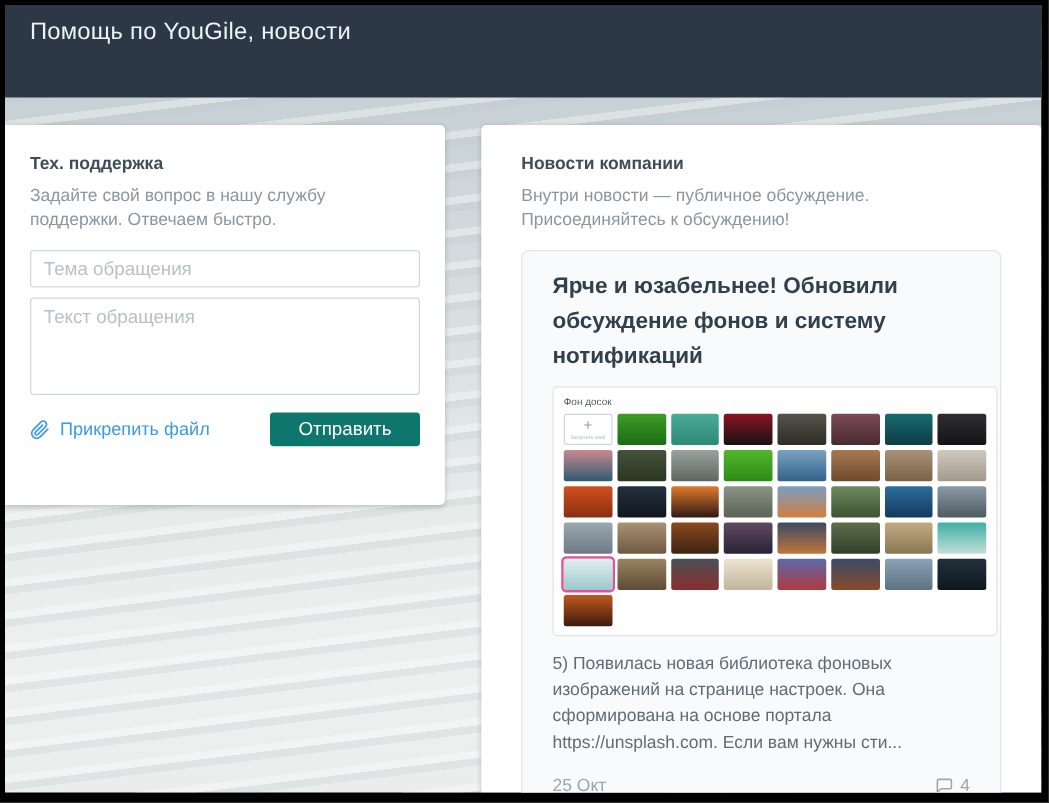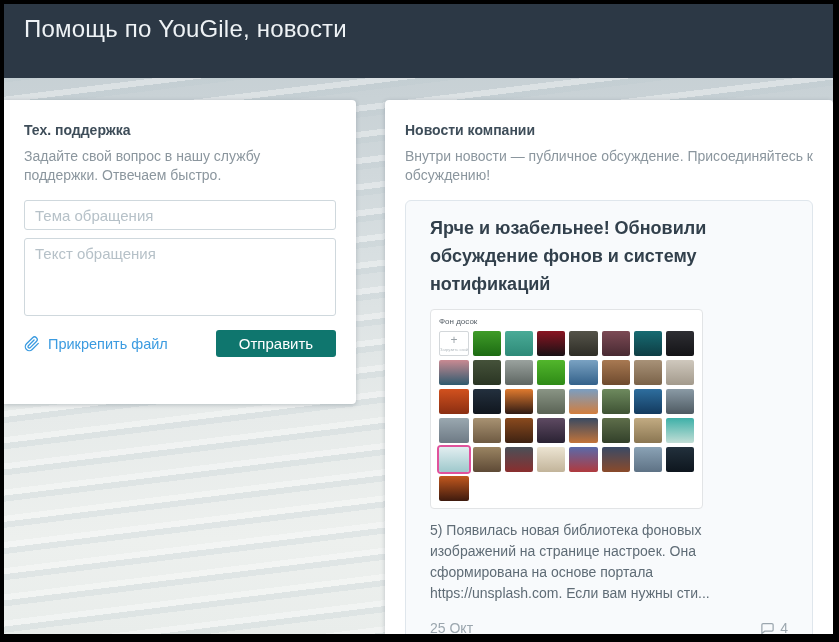--- a/index.html
+++ b/index.html
@@ -22,7 +22,7 @@
   }
   .app-header h1 {
     position:absolute; left:20px; top:11px;
-    font-size:24px; font-weight:400; color:#eef2f5; letter-spacing:.2px;
+    font-size:19px; font-weight:400; color:#eef2f5; letter-spacing:.2px;
   }
   
   .panel { background:#fff; box-shadow:0 1px 4px rgba(40,55,70,.25); }

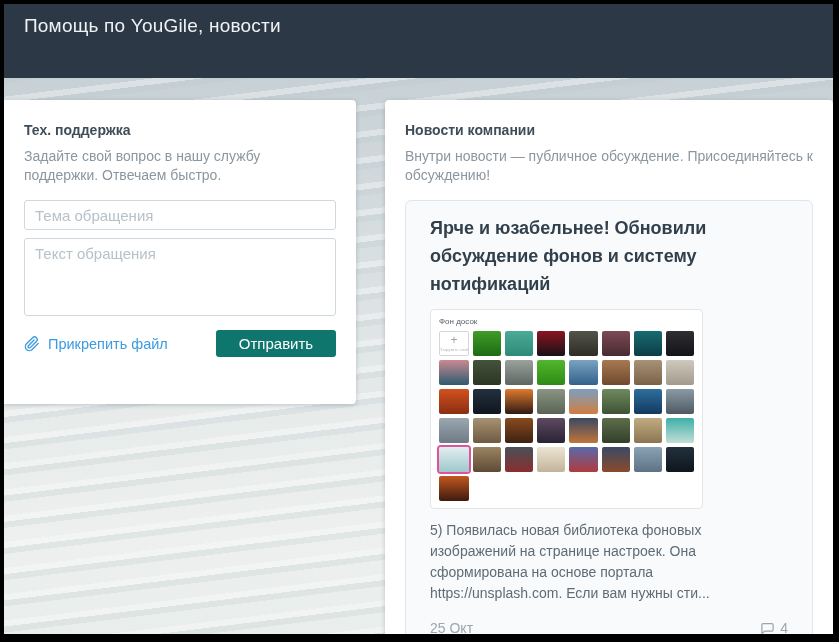--- a/index.html
+++ b/index.html
@@ -32,7 +32,7 @@
   }
   .news-panel {
     position:absolute; left:381px; top:96px; width:448px; height:534px;
-    border-radius:4px 4px 0 0; padding:22px 20px;
+    border-radius:4px 4px 0 0; padding:22px 32px;
   }
   .panel h2 { font-size:14px; font-weight:700; color:#3e4d59; }
   .panel .panel-desc {

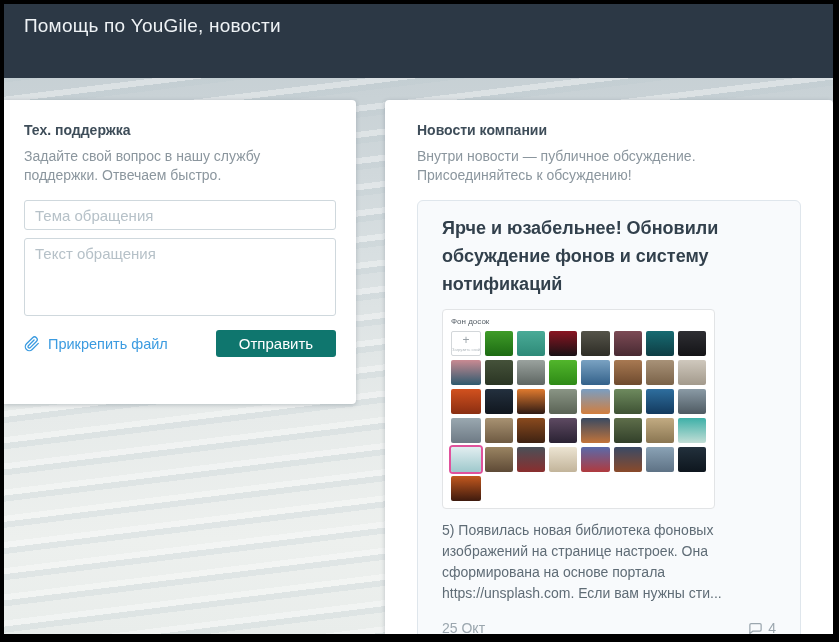--- a/index.html
+++ b/index.html
@@ -70,7 +70,7 @@
     max-width:350px;
   }
   .post-image {
-    margin-top:11px; width:273px; background:#fff; border:1px solid #e2e4e6;
+    margin-top:11px; width:356px; background:#fff; border:1px solid #e2e4e6;
     border-radius:4px; padding:7px 8px 7px 8px;
   }
   .embed-label { font-size:8px; color:#555e66; margin-bottom:5px; }

